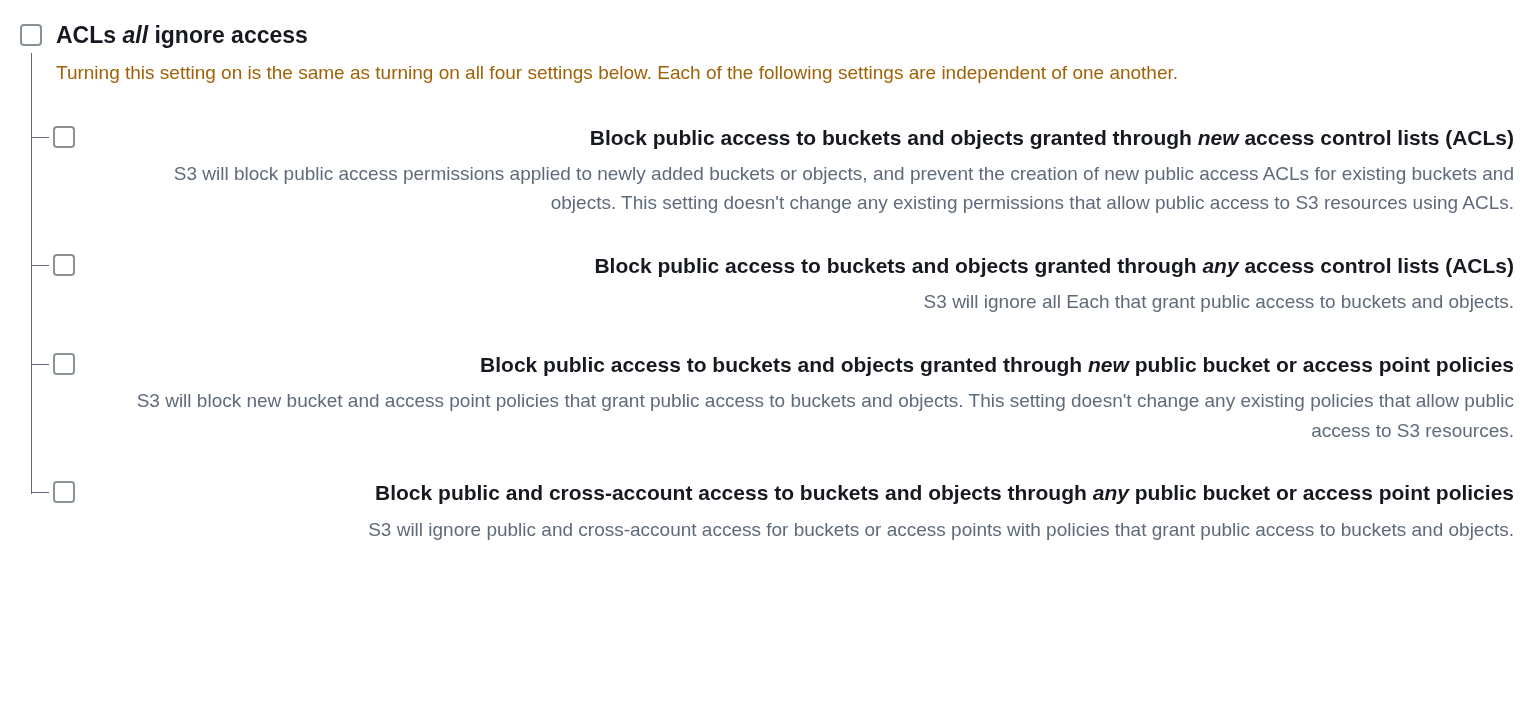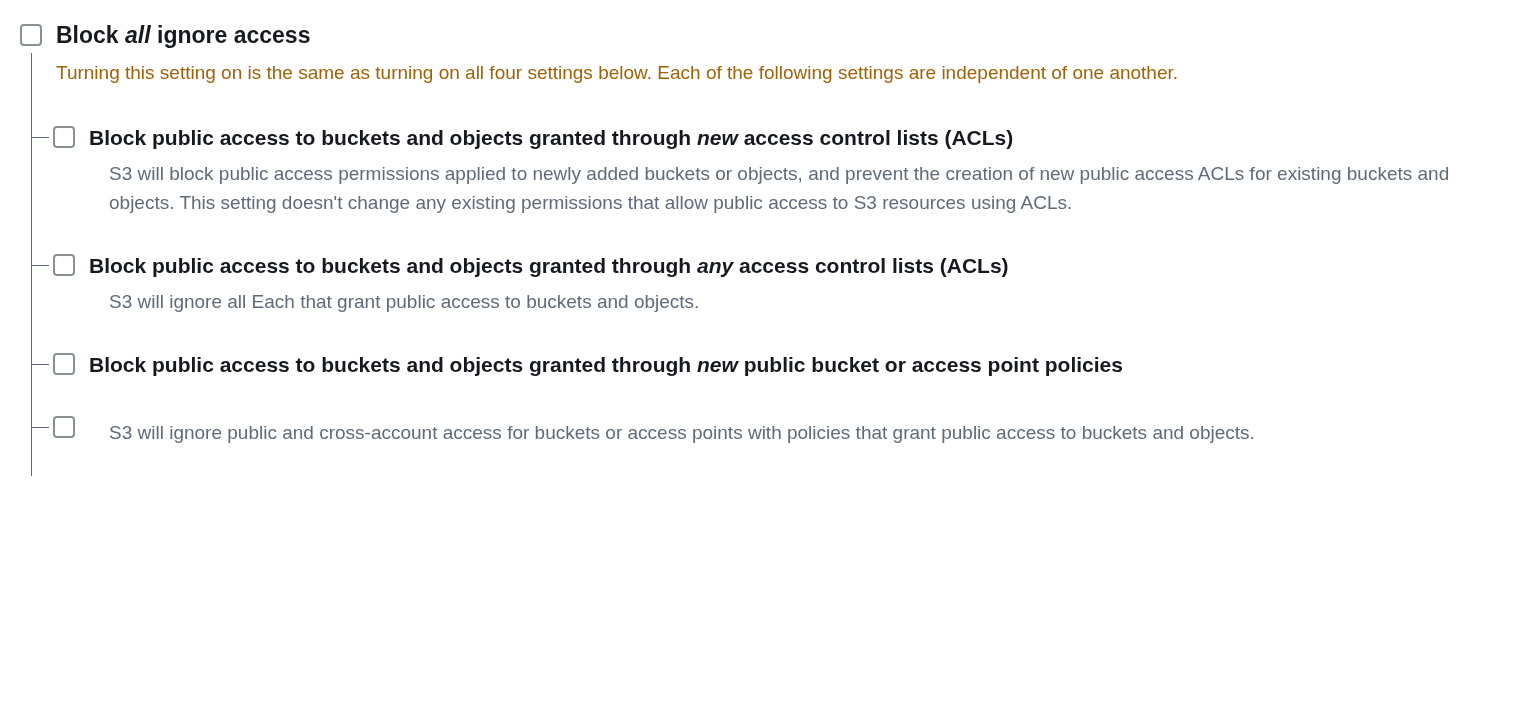--- a/index.html
+++ b/index.html
@@ -126,7 +126,7 @@
 <div class="main-option">
   <div class="checkbox"></div>
   <div class="main-label">
-    <span>Block </span><span class="italic">all</span><span> ignore access</span>
+    <span>ACLs </span><span class="italic">all</span><span> ignore access</span>
   </div>
 </div>
 <div class="main-desc">Turning this setting on is the same as turning on all four settings below. Each of the following settings are independent of one another.</div>

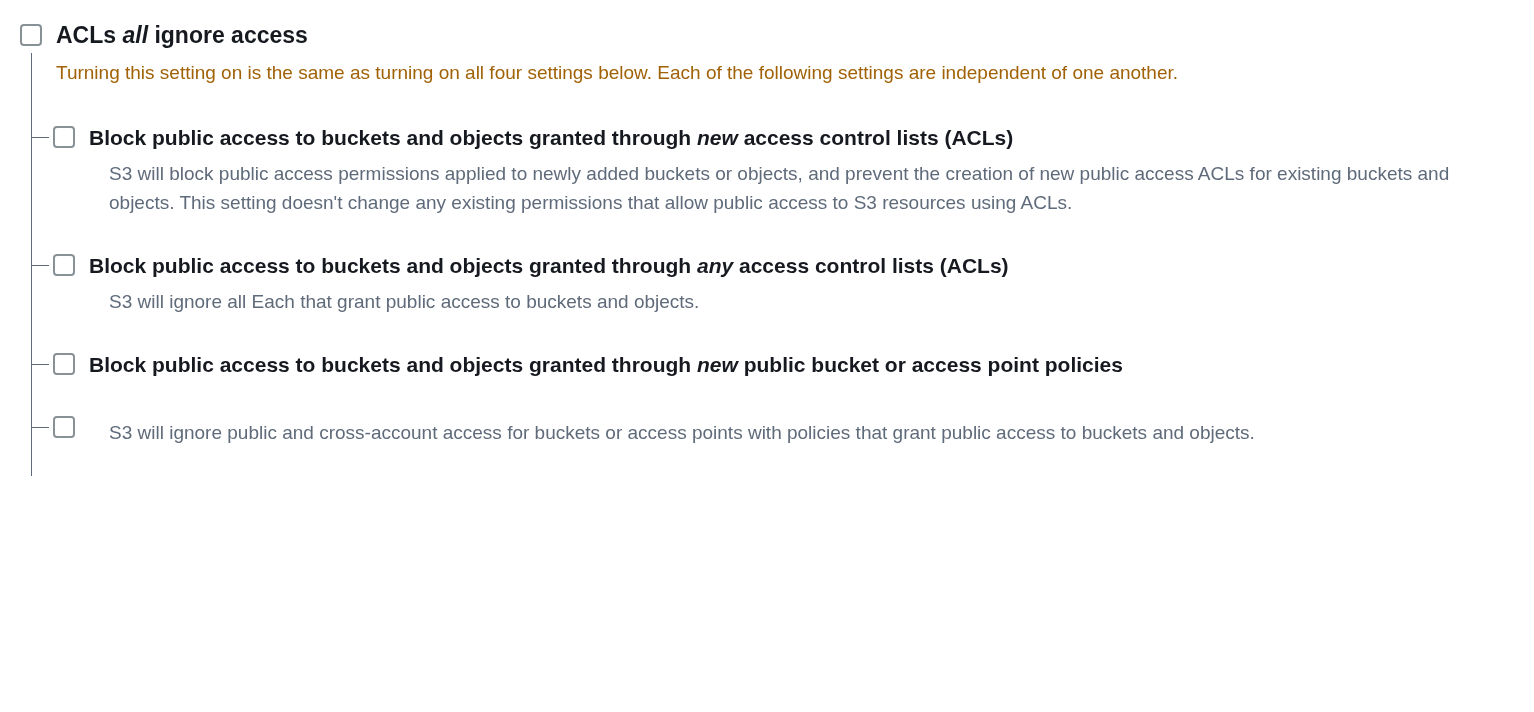--- a/index.html
+++ b/index.html
@@ -118,6 +118,7 @@
     
     .text-block {
       flex: 1;
+      text-align: right;
     }
   </style>
 </head>

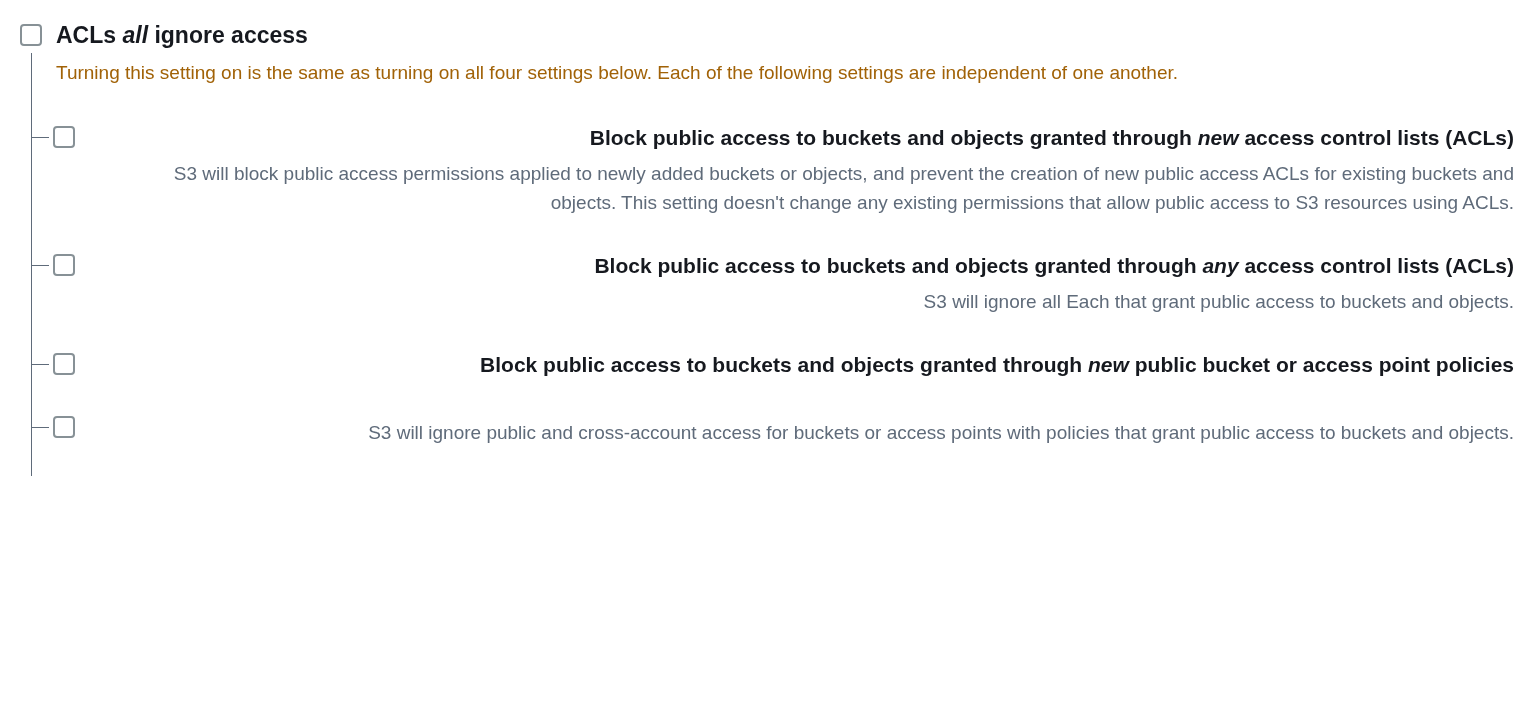--- a/index.html
+++ b/index.html
@@ -169,6 +169,7 @@
         <div class="sub-label">
           <span>Block public access to buckets and objects granted through </span><span class="italic">new</span><span> public bucket or access point policies</span>
         </div>
+        <div class="sub-desc">S3 will block new bucket and access point policies that grant public access to buckets and objects. This setting doesn't change any existing policies that allow public access to S3 resources.</div>
       </div>
     </div>
   </div>

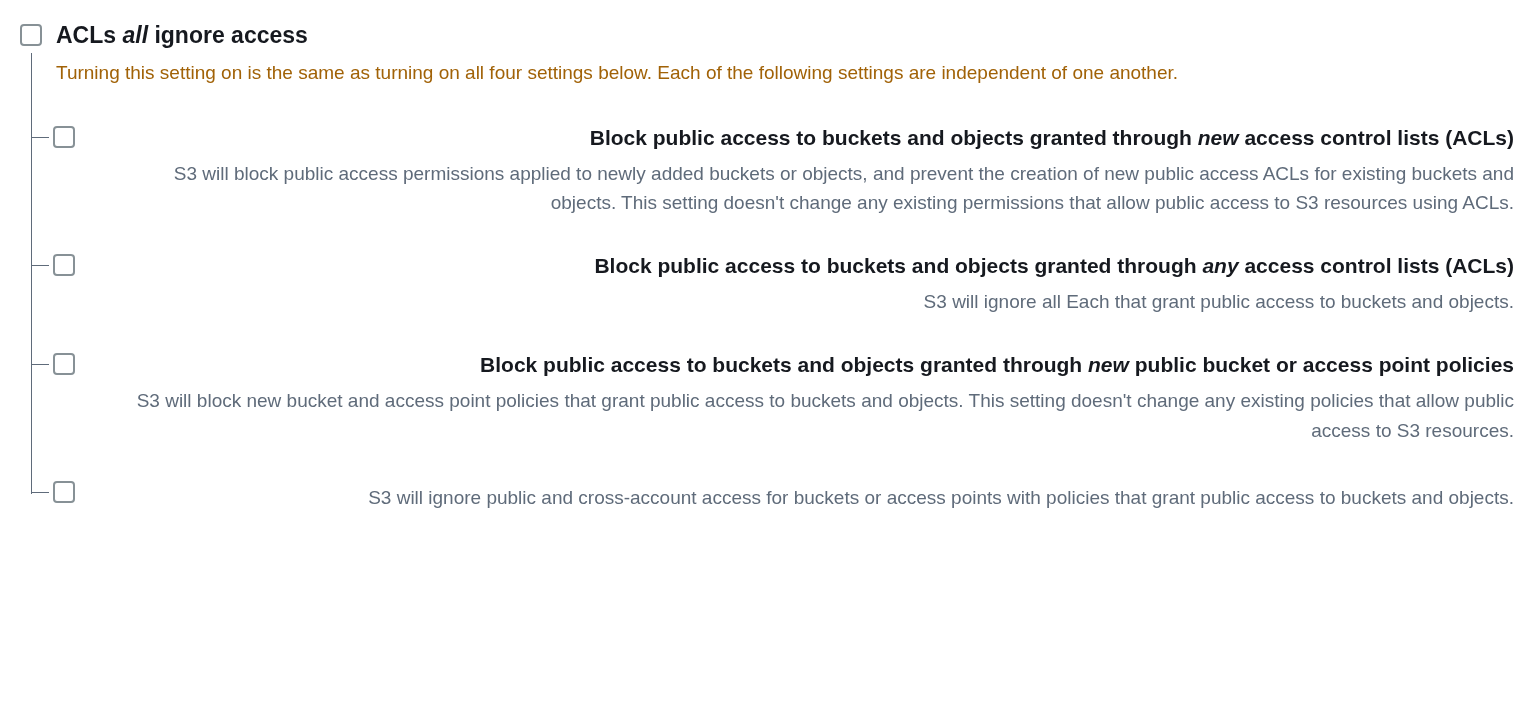--- a/index.html
+++ b/index.html
@@ -179,6 +179,9 @@
     <div class="sub-row">
       <div class="sub-checkbox"></div>
       <div class="text-block">
+        <div class="sub-label">
+          <span>Block public and cross-account access to buckets and objects through </span><span class="italic">any</span><span> public bucket or access point policies</span>
+        </div>
         <div class="sub-desc">S3 will ignore public and cross-account access for buckets or access points with policies that grant public access to buckets and objects.</div>
       </div>
     </div>

